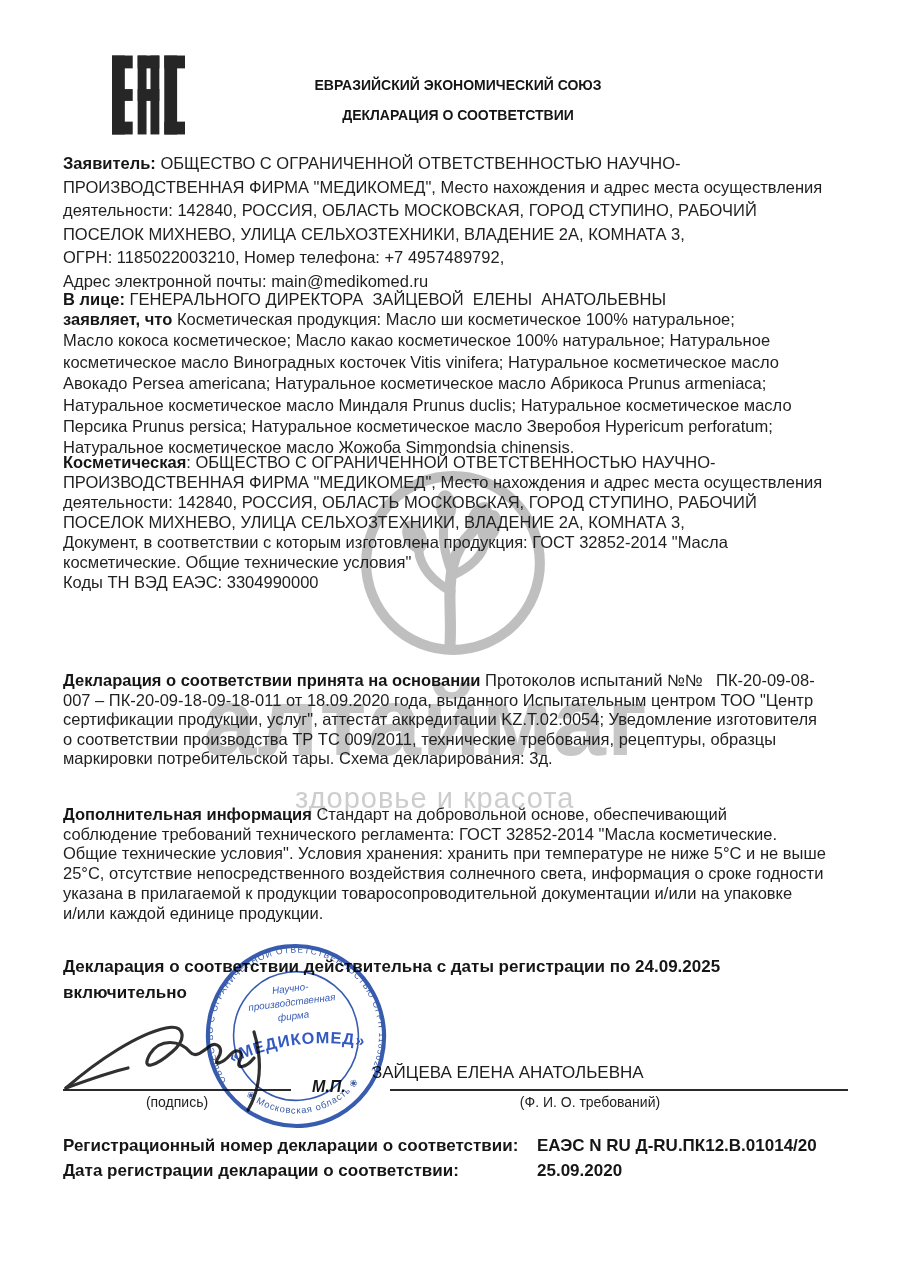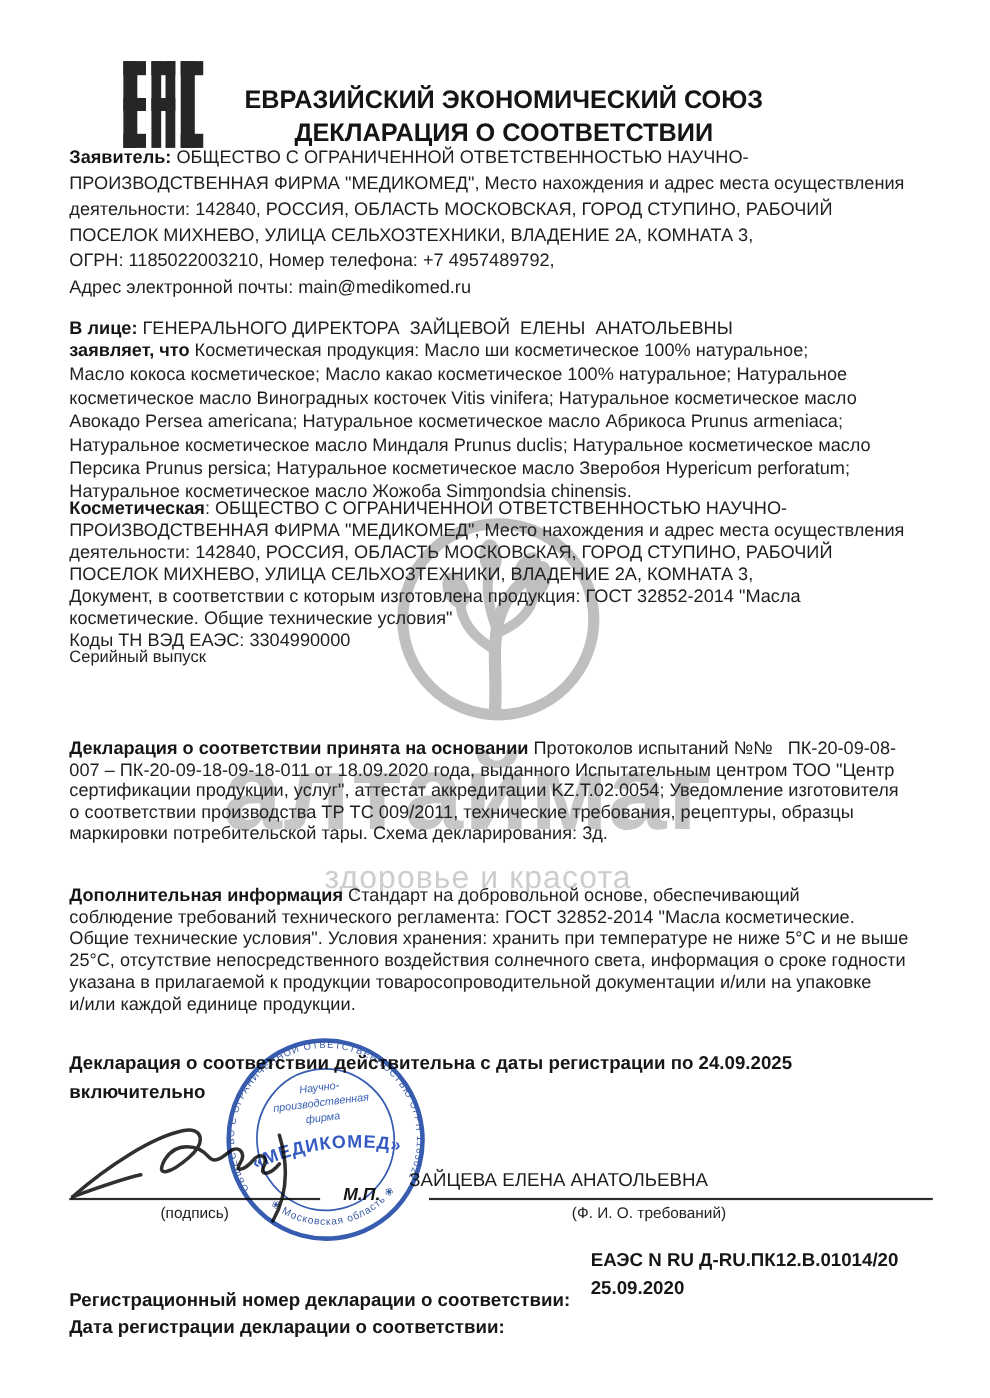--- a/index.html
+++ b/index.html
@@ -8,7 +8,7 @@
   .abs{position:absolute;}
   .para{position:absolute;left:63px;width:805px;white-space:pre-wrap;font-size:16.5px;color:#1f1f1f;}
   .b{font-weight:bold;color:#161616;}
-  .hdr{position:absolute;left:63px;width:790px;text-align:center;font-weight:bold;font-size:23px;color:#151515;}
+  .hdr{position:absolute;left:63px;width:790px;text-align:center;font-weight:bold;font-size:14px;color:#151515;}
   
   #watermark{position:absolute;inset:0;z-index:0;}
   .wm-brand{position:absolute;left:203px;top:674px;font-size:96px;font-weight:bold;color:#c2c2c2;

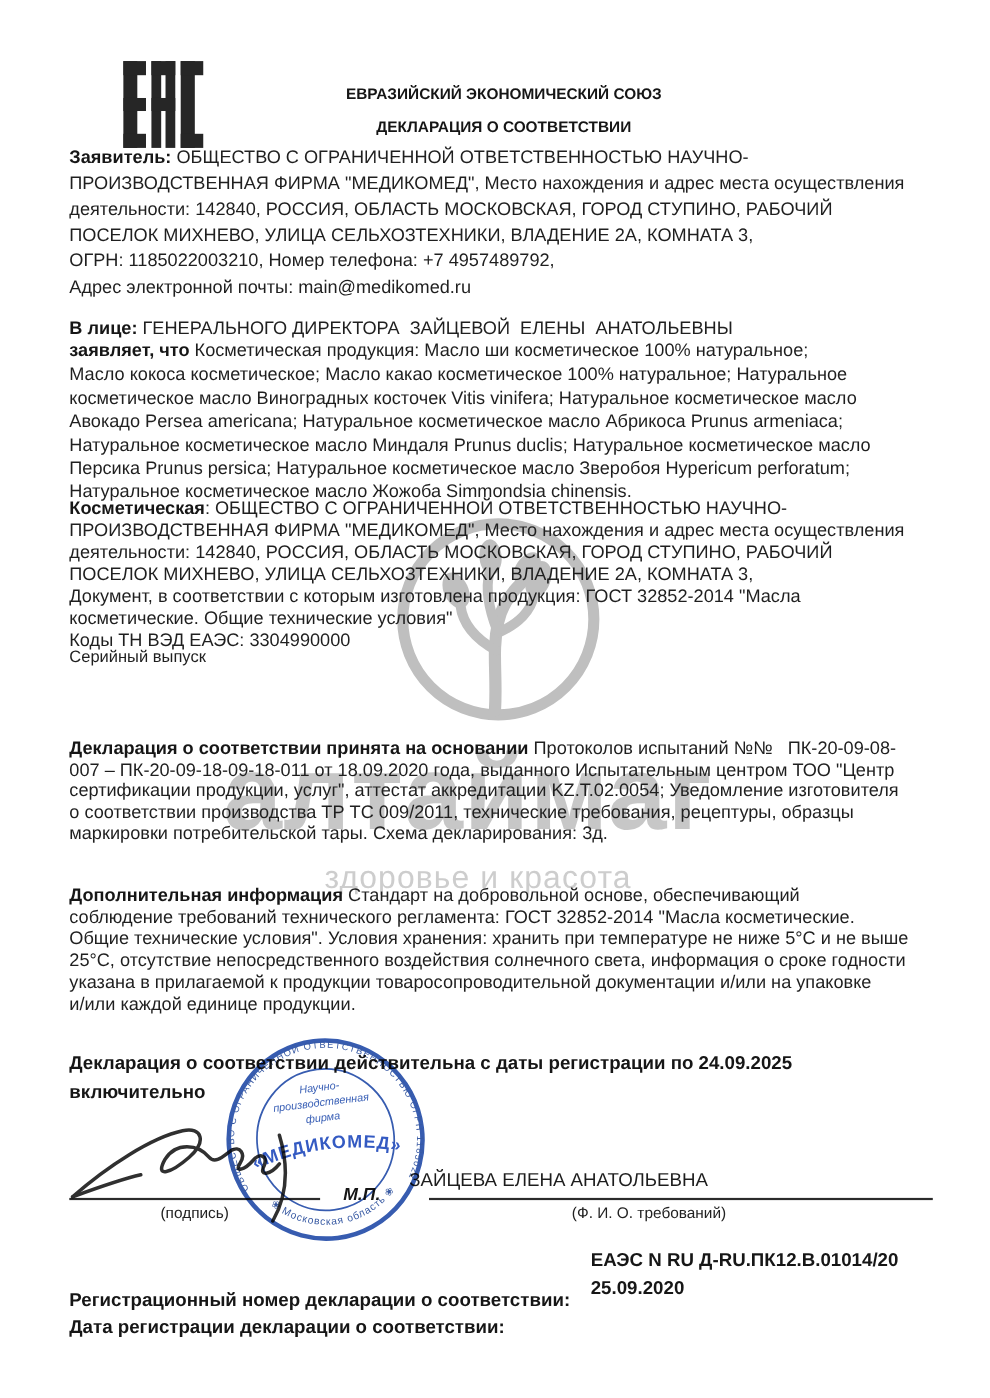--- a/index.html
+++ b/index.html
@@ -74,7 +74,7 @@
     <div class="hdr" style="top:77px;">ЕВРАЗИЙСКИЙ ЭКОНОМИЧЕСКИЙ СОЮЗ</div>
     <div class="hdr" style="top:107px;">ДЕКЛАРАЦИЯ О СООТВЕТСТВИИ</div>
 
-    <div class="para" style="top:132px;line-height:23.5px;"><b class="b">Заявитель:</b><span> ОБЩЕСТВО С ОГРАНИЧЕННОЙ ОТВЕТСТВЕННОСТЬЮ НАУЧНО-
+    <div class="para" style="top:152px;line-height:23.5px;"><b class="b">Заявитель:</b><span> ОБЩЕСТВО С ОГРАНИЧЕННОЙ ОТВЕТСТВЕННОСТЬЮ НАУЧНО-
 ПРОИЗВОДСТВЕННАЯ ФИРМА "МЕДИКОМЕД", Место нахождения и адрес места осуществления
 деятельности: 142840, РОССИЯ, ОБЛАСТЬ МОСКОВСКАЯ, ГОРОД СТУПИНО, РАБОЧИЙ
 ПОСЕЛОК МИХНЕВО, УЛИЦА СЕЛЬХОЗТЕХНИКИ, ВЛАДЕНИЕ 2А, КОМНАТА 3,

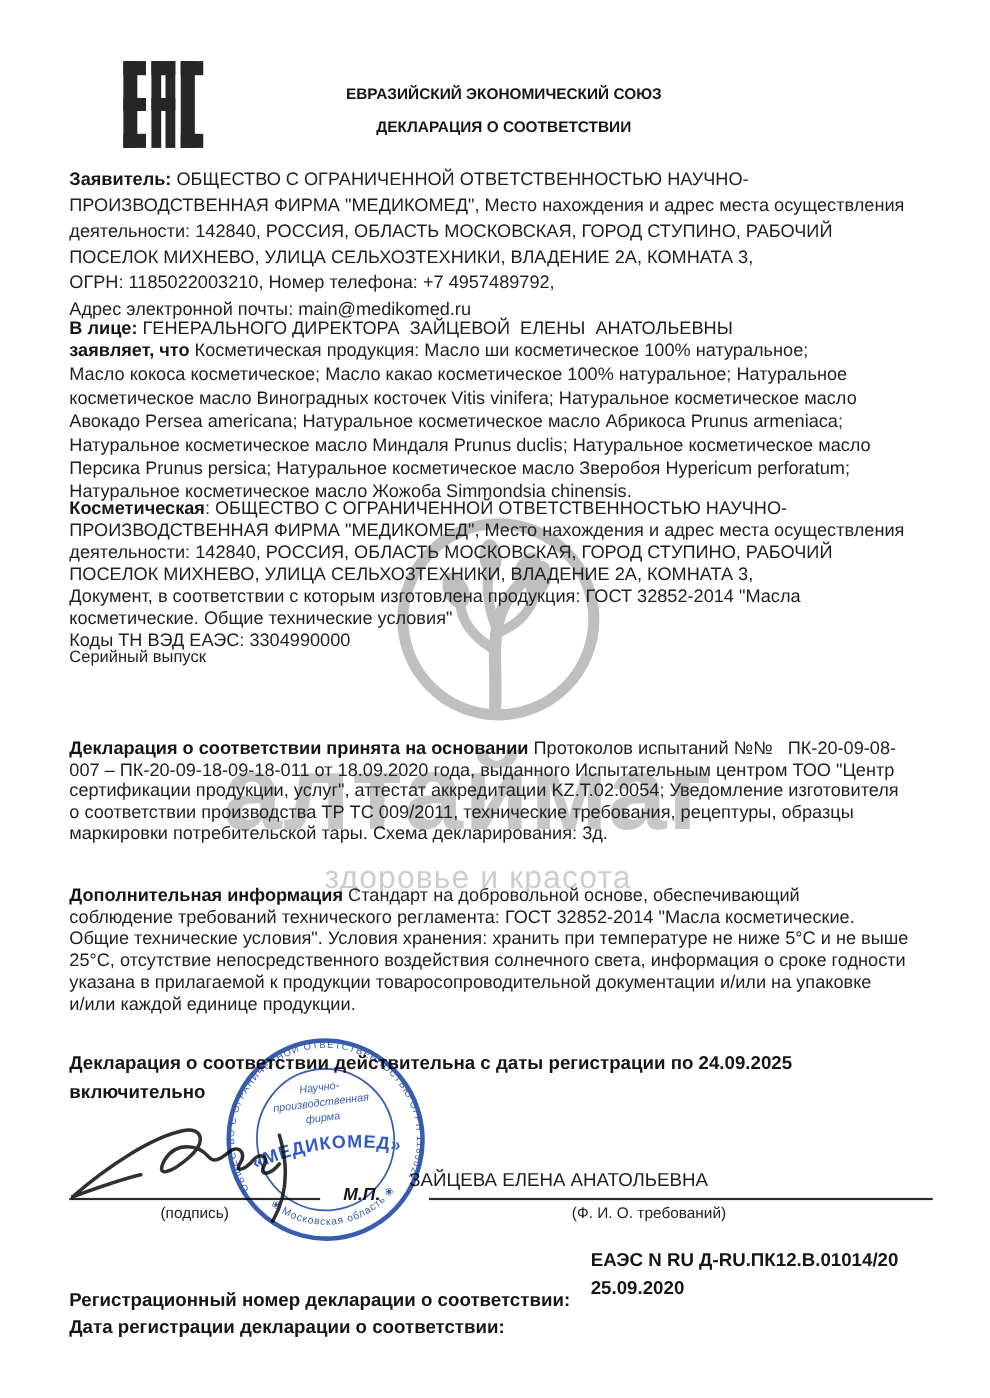--- a/index.html
+++ b/index.html
@@ -99,7 +99,6 @@
 косметические. Общие технические условия"
 Коды ТН ВЭД ЕАЭС: 3304990000</span></div>
 
-    <div class="para" style="top:589px;font-size:15px;">Серийный выпуск</div>
 
 
     <div class="para" style="top:671px;line-height:19.6px;"><b class="b">Декларация о соответствии принята на основании</b><span> Протоколов испытаний №№   ПК-20-09-08-

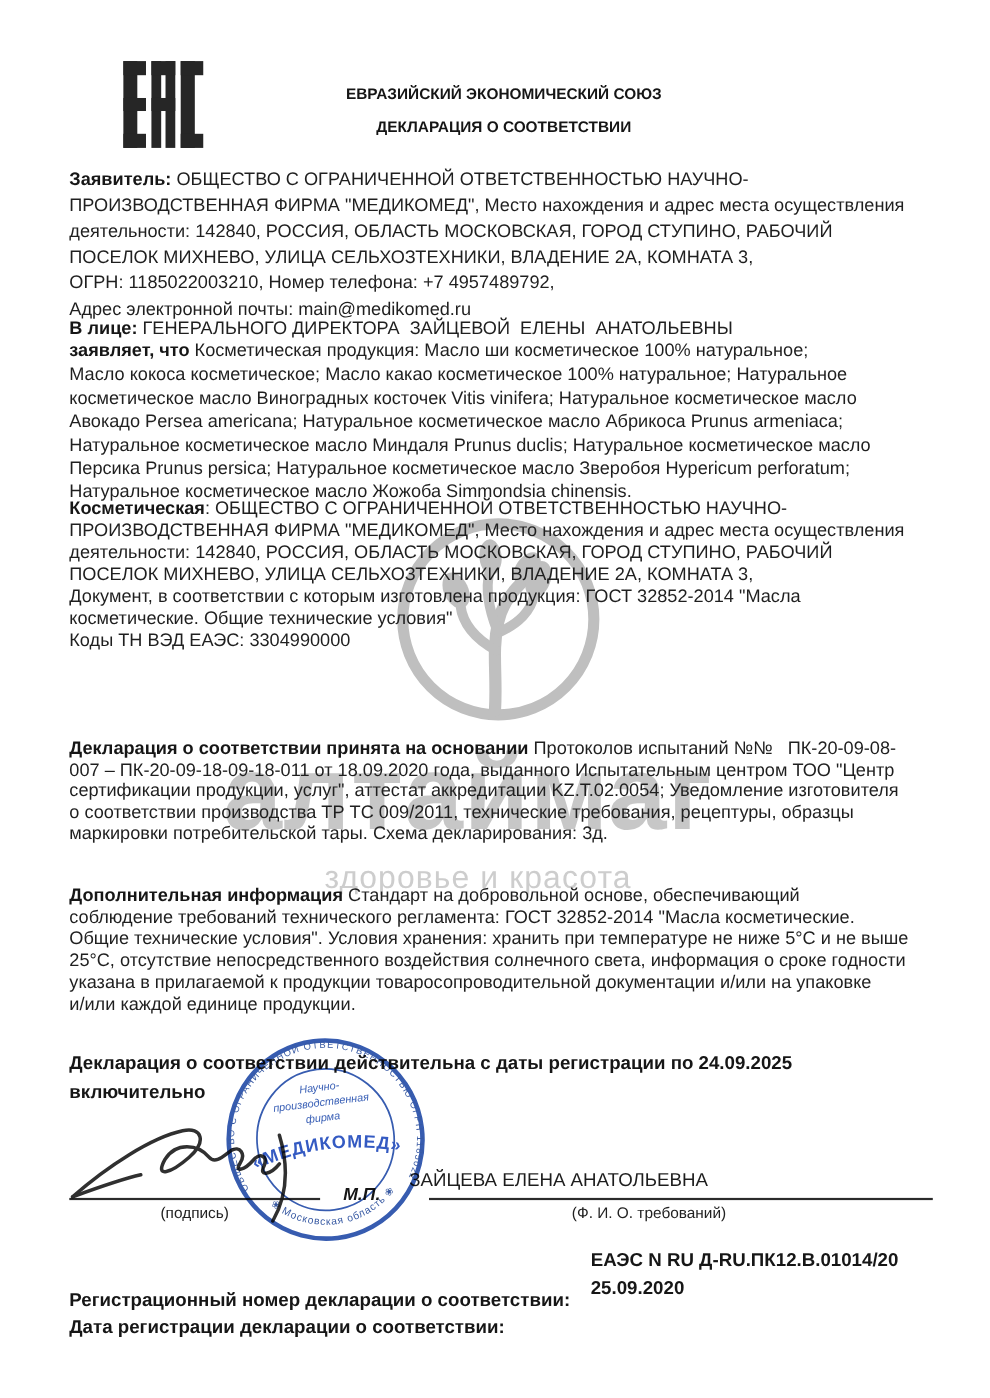--- a/index.html
+++ b/index.html
@@ -19,7 +19,7 @@
   .sig-line{position:absolute;border-top:2px solid #2b2b2b;height:0;}
   .under-label{position:absolute;font-size:14px;color:#222;text-align:center;font-weight:normal;}
   .reg-row{position:absolute;left:63px;width:805px;display:flex;font-size:17px;font-weight:bold;color:#161616;}
-  .reg-label{width:474px;flex:0 0 auto;margin-top:36px;}
+  .reg-label{width:474px;flex:0 0 auto;}
   #stamp-wrap{position:absolute;left:202px;top:941px;width:188px;height:190px;
               transform:rotate(-7deg);mix-blend-mode:multiply;opacity:.96;z-index:3;}
   #signature-wrap{position:absolute;left:58px;top:1000px;width:260px;height:118px;z-index:2;}

